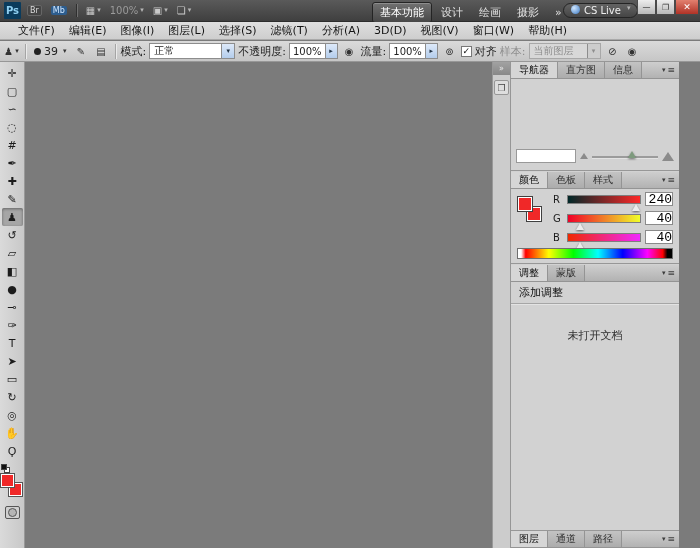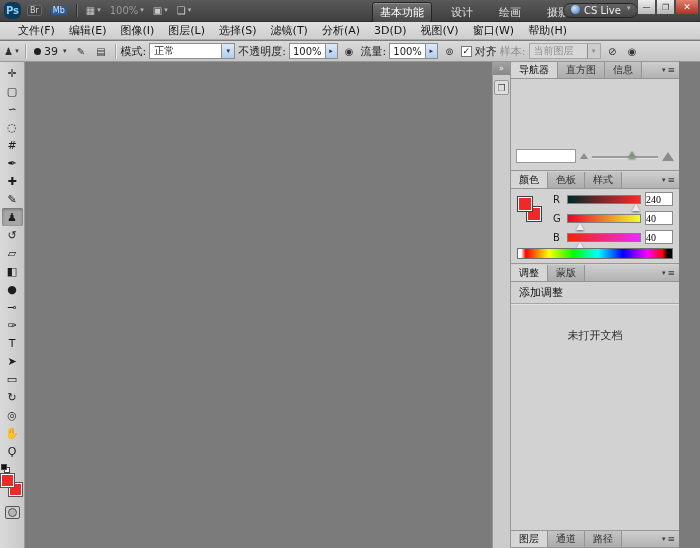--- a/index.html
+++ b/index.html
@@ -8,7 +8,7 @@
 
   
   .titlebar{position:absolute;top:0;left:0;right:0;height:22px;background:linear-gradient(#5a5a5a,#3f3f3f);border-bottom:1px solid #2c2c2c;display:flex;align-items:center;gap:3px;padding-left:4px;color:#d8d8d8}
-  .pslogo{width:17px;height:17px;background:#0a3b5c;color:#8fd0f2;font-weight:bold;font-size:10px;display:flex;align-items:center;justify-content:center;border-radius:6px;flex:none}
+  .pslogo{width:17px;height:17px;background:#0a3b5c;color:#8fd0f2;font-weight:bold;font-size:10px;display:flex;align-items:center;justify-content:center;border-radius:1px;flex:none}
   .tb-btn{height:16px;display:flex;align-items:center;justify-content:center;font-size:9px;color:#c9c9c9;padding:0 3px;border-radius:2px;flex:none}
   .tb-btn .g{font-size:10px}
   .mbtag{background:#2d5d8e;color:#cfe6ff;font-size:8px;padding:0 2px;border-radius:2px}

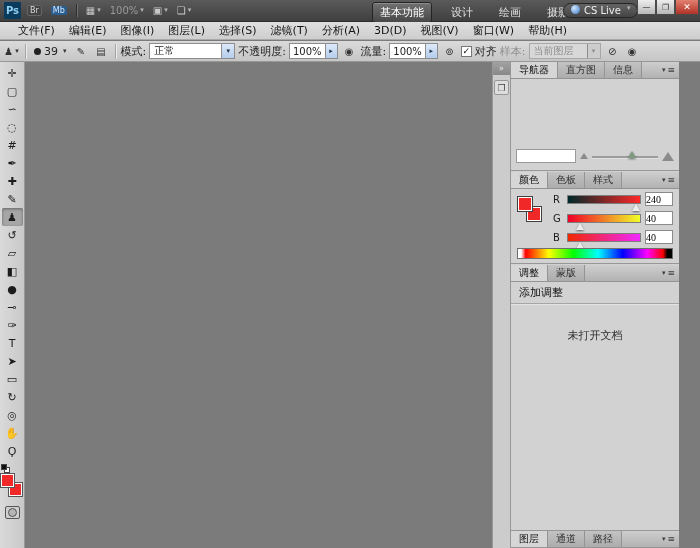--- a/index.html
+++ b/index.html
@@ -17,7 +17,7 @@
   .caret.dark{color:#333}
   .tb-sep{width:1px;height:13px;background:#2f2f2f;box-shadow:1px 0 0 #707070;margin:0 3px;flex:none}
   .tb-zoom{color:#9b9b9b;font-size:10px}
-  .ws-group{position:absolute;left:372px;top:2px;display:flex;gap:12px;align-items:center}
+  .ws-group{position:absolute;left:372px;top:2px;display:flex;gap:2px;align-items:center}
   .ws-btn{padding:2px 7px;font-size:11px;color:#e0e0e0;border-radius:3px;white-space:nowrap}
   .ws-btn.active{background:linear-gradient(#717171,#484848);border:1px solid #242424;box-shadow:inset 0 1px 0 #8d8d8d;color:#fff}
   .cslive{position:absolute;left:563px;top:3px;display:flex;align-items:flex-start;gap:4px;padding:1px 7px;border:1px solid #242424;border-radius:8px;background:linear-gradient(#636363,#454545);font-size:10px;color:#eee;white-space:nowrap}

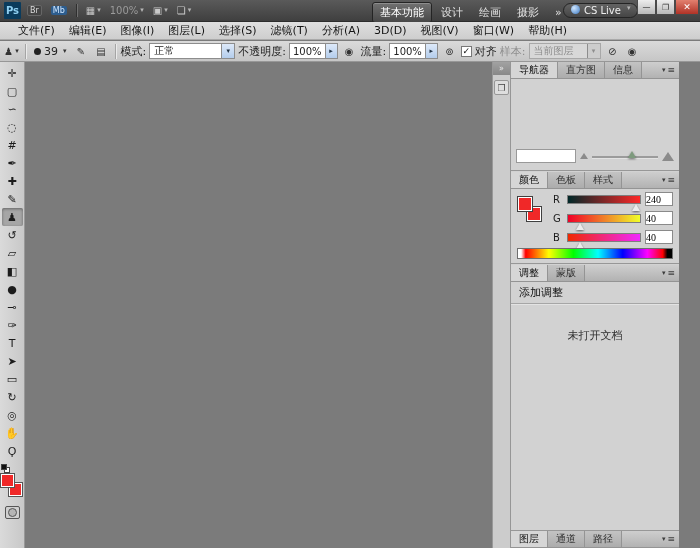--- a/index.html
+++ b/index.html
@@ -104,7 +104,7 @@
   .cbar.r{background:linear-gradient(90deg,rgb(0,40,40),rgb(255,40,40))}
   .cbar.g{background:linear-gradient(90deg,rgb(240,0,40),rgb(240,255,40))}
   .cbar.b{background:linear-gradient(90deg,rgb(240,40,0),rgb(240,40,255))}
-  .cval{width:28px;height:14px;background:#fff;border:1px solid #8a8a8a;font-size:10px;text-align:left;flex:none;font-family:Liberation Serif, serif}
+  .cval{width:28px;height:14px;background:#fff;border:1px solid #8a8a8a;font-size:13px;text-align:right;flex:none;font-family:Liberation Mono, monospace}
   .spectrum{position:absolute;left:6px;right:6px;bottom:4px;height:11px;border:1px solid #6f6f6f;background:linear-gradient(90deg,#fff 0%,#fff 2%,#f00 5%,#ff0 20%,#0f0 36%,#0ff 52%,#00f 68%,#f0f 84%,#f00 94%,#000 97%,#000 100%)}
 
   .adj-content{height:249px}

